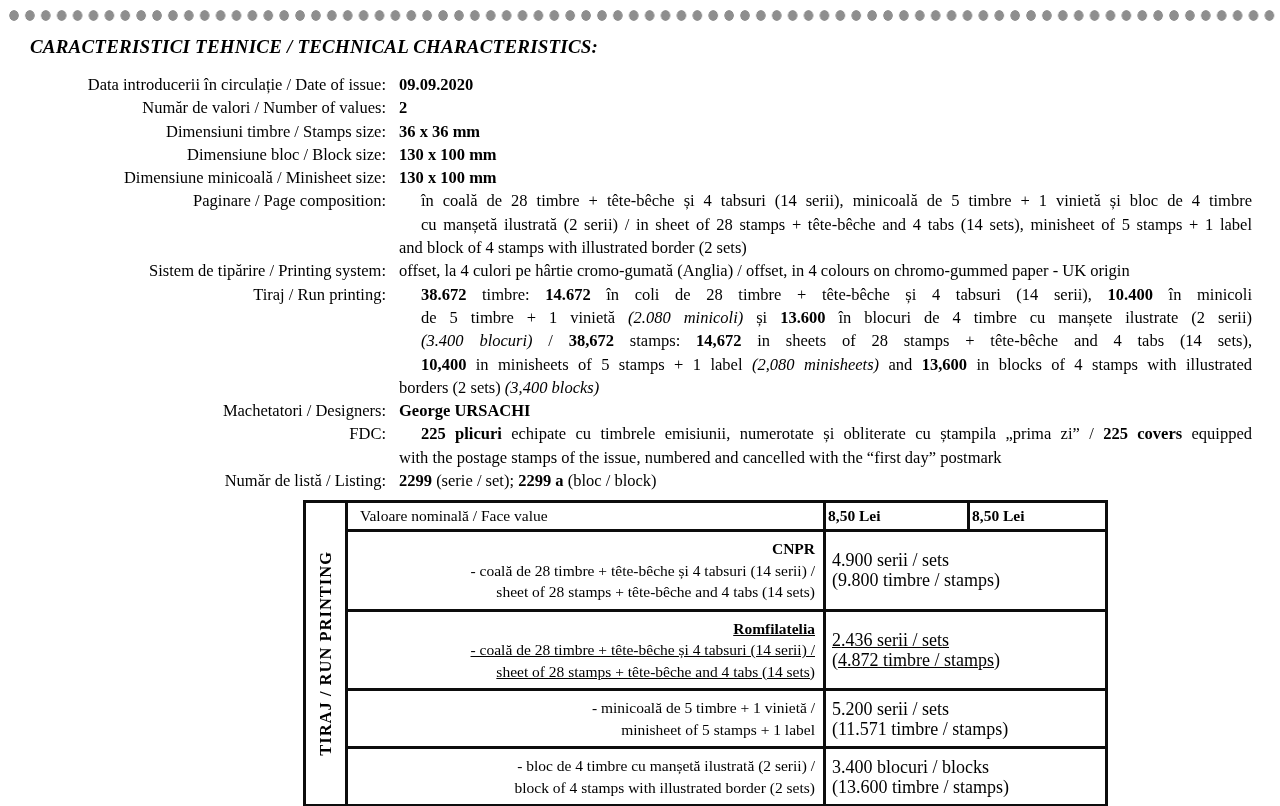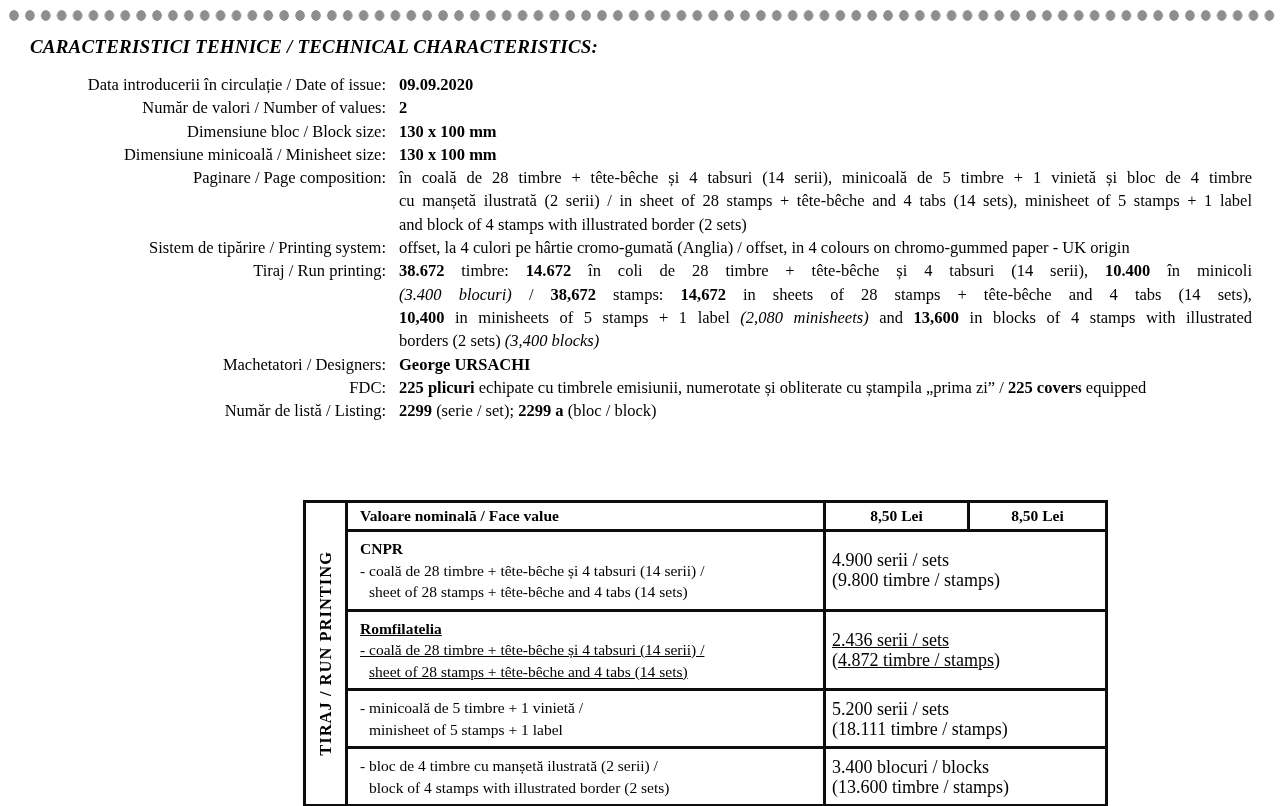--- a/index.html
+++ b/index.html
@@ -111,6 +111,12 @@
         <div class="field-label">Număr de valori / Number of values:</div>
         <div class="field-value">
           <div class="vline"><span class="b ">2</span></div>
+        </div>
+      </div>
+      <div class="field-row">
+        <div class="field-label">Dimensiuni timbre / Stamps size:</div>
+        <div class="field-value">
+          <div class="vline"><span class="b ">36 x 36 mm</span></div>
         </div>
       </div>
       <div class="field-row">

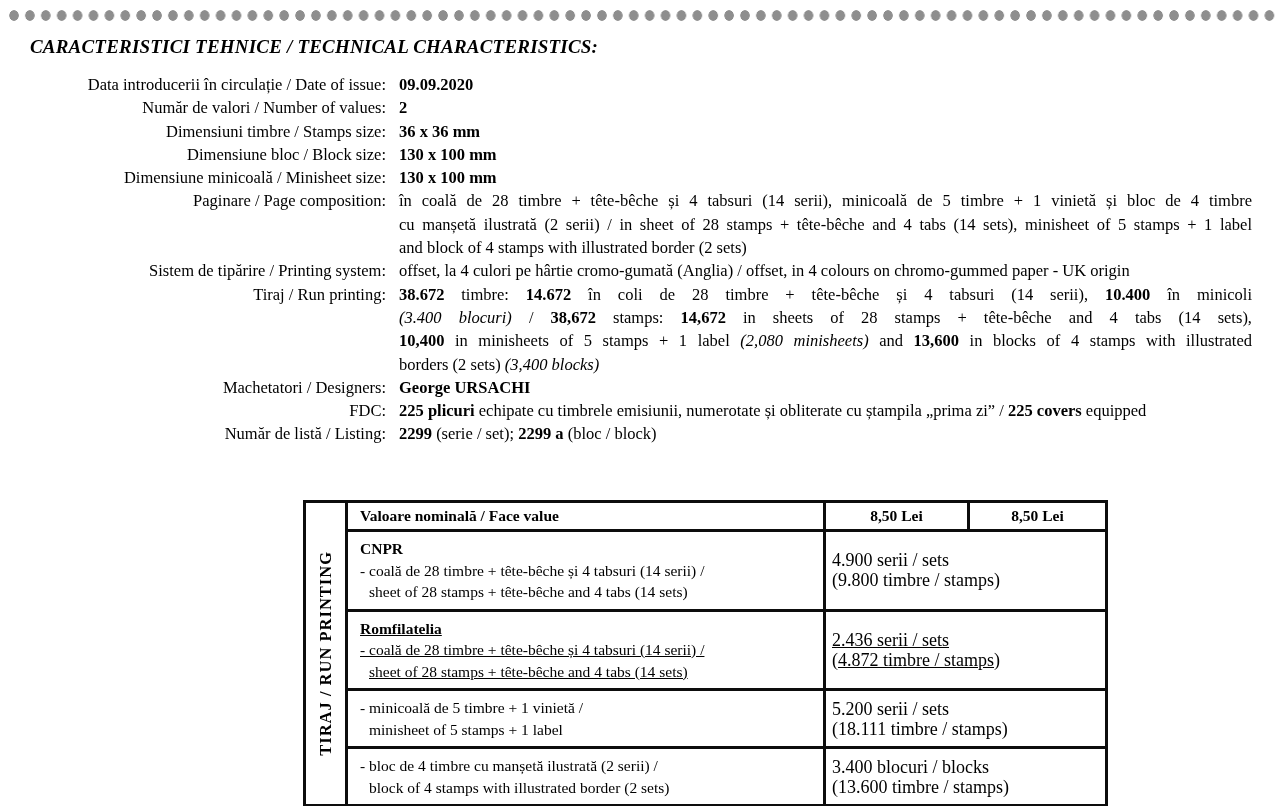--- a/index.html
+++ b/index.html
@@ -54,6 +54,7 @@
   .field-value.multi .vline:not(:last-child) {
     text-align: justify;
     text-align-last: justify;
+    margin-left: 22px;
   }
   .b { font-weight: bold; }
   .i { font-style: italic; }

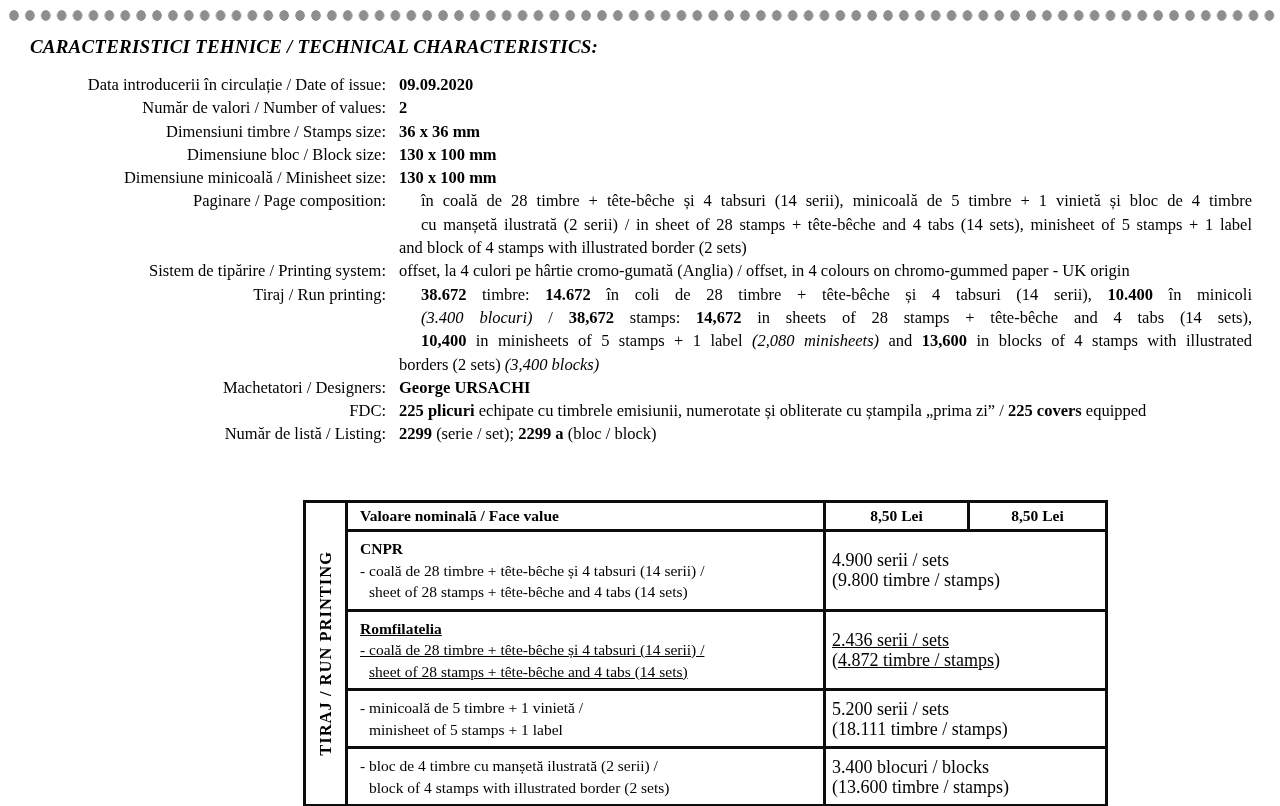--- a/index.html
+++ b/index.html
@@ -150,6 +150,7 @@
         <div class="field-label">Tiraj / Run printing:</div>
         <div class="field-value multi">
           <div class="vline"><span class="b ">38.672</span><span> timbre: </span><span class="b ">14.672</span><span> în coli de 28 timbre + tête-bêche și 4 tabsuri (14 serii), </span><span class="b ">10.400</span><span> în minicoli</span></div>
+          <div class="vline"><span>de 5 timbre + 1 vinietă </span><span class="i">(2.080 minicoli)</span><span> și </span><span class="b ">13.600</span><span> în blocuri de 4 timbre cu manșete ilustrate (2 serii)</span></div>
           <div class="vline"><span class="i">(3.400 blocuri)</span><span> / </span><span class="b ">38,672</span><span> stamps: </span><span class="b ">14,672</span><span> in sheets of 28 stamps + tête-bêche and 4 tabs (14 sets),</span></div>
           <div class="vline"><span class="b ">10,400</span><span> in minisheets of 5 stamps + 1 label </span><span class="i">(2,080 minisheets)</span><span> and </span><span class="b ">13,600</span><span> in blocks of 4 stamps with illustrated</span></div>
           <div class="vline"><span>borders (2 sets) </span><span class="i">(3,400 blocks)</span></div>

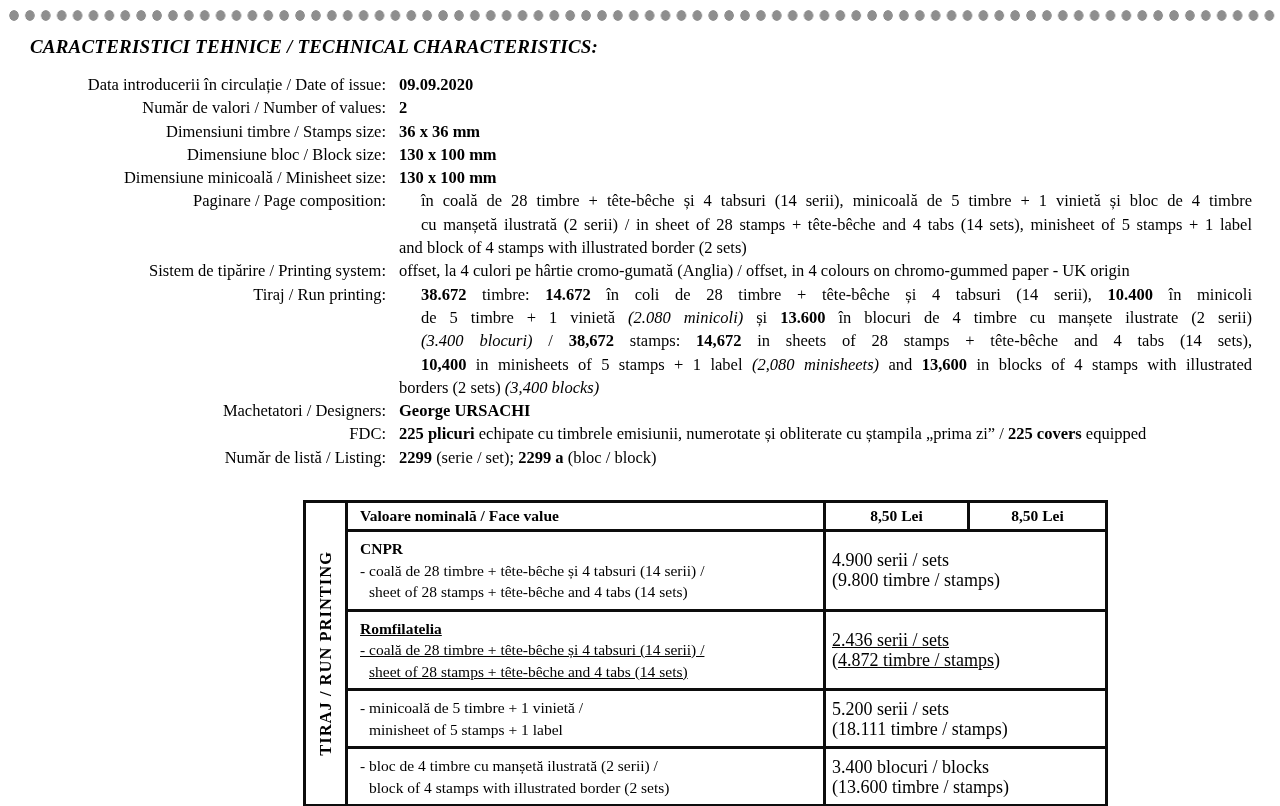--- a/index.html
+++ b/index.html
@@ -166,6 +166,7 @@
         <div class="field-label">FDC:</div>
         <div class="field-value multi">
           <div class="vline"><span class="b ">225 plicuri</span><span> echipate cu timbrele emisiunii, numerotate și obliterate cu ștampila „prima zi” / </span><span class="b ">225 covers</span><span> equipped</span></div>
+          <div class="vline"><span>with the postage stamps of the issue, numbered and cancelled with the “first day” postmark</span></div>
         </div>
       </div>
       <div class="field-row">

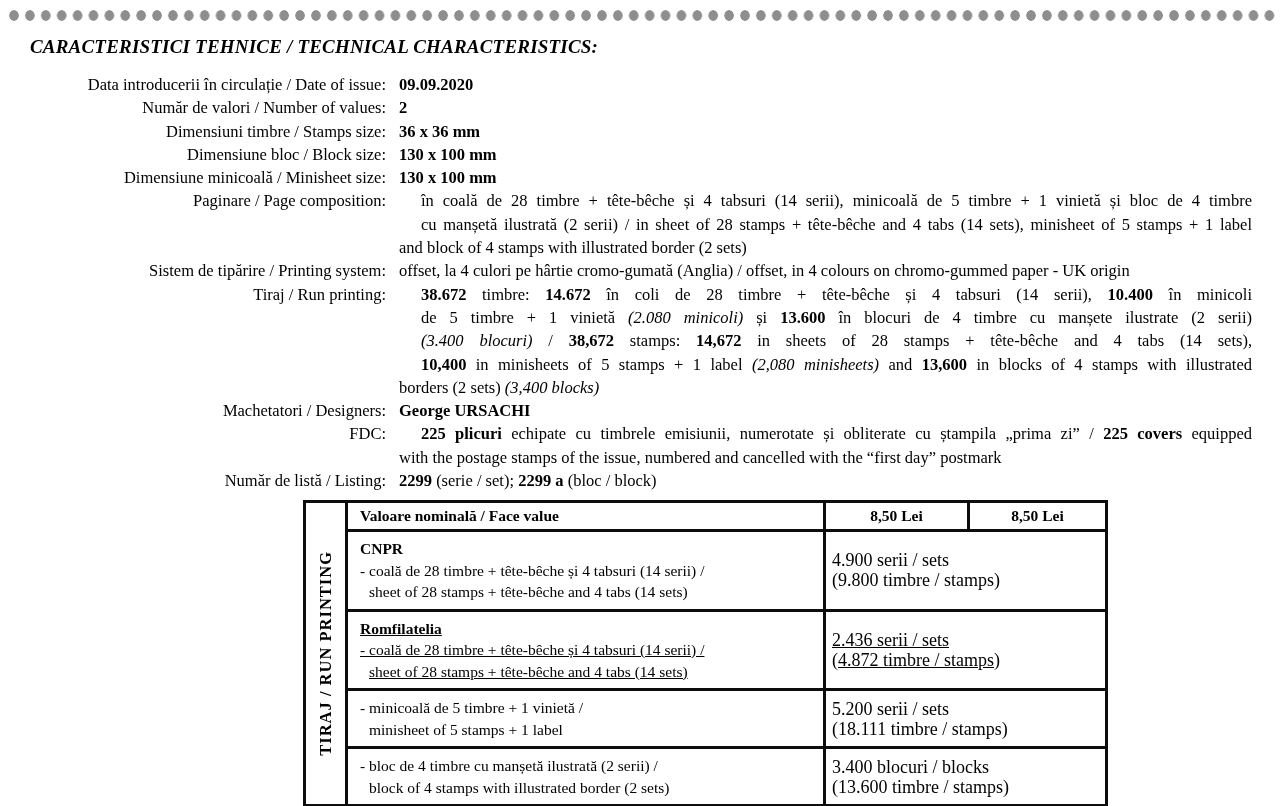--- a/index.html
+++ b/index.html
@@ -80,7 +80,7 @@
     letter-spacing: 1px;
     white-space: nowrap;
   }
-  .th-desc { font-weight: bold; padding: 3px 8px 3px 12px; }
+  .th-desc { font-weight: normal; padding: 3px 8px 3px 12px; }
   .th-val  { font-weight: bold; text-align: center; padding: 3px 2px; margin-top: 28px; }
   .row-desc { padding: 6px 8px 6px 12px; line-height: 21.5px; }
   .row-desc .r-title { font-weight: bold; }

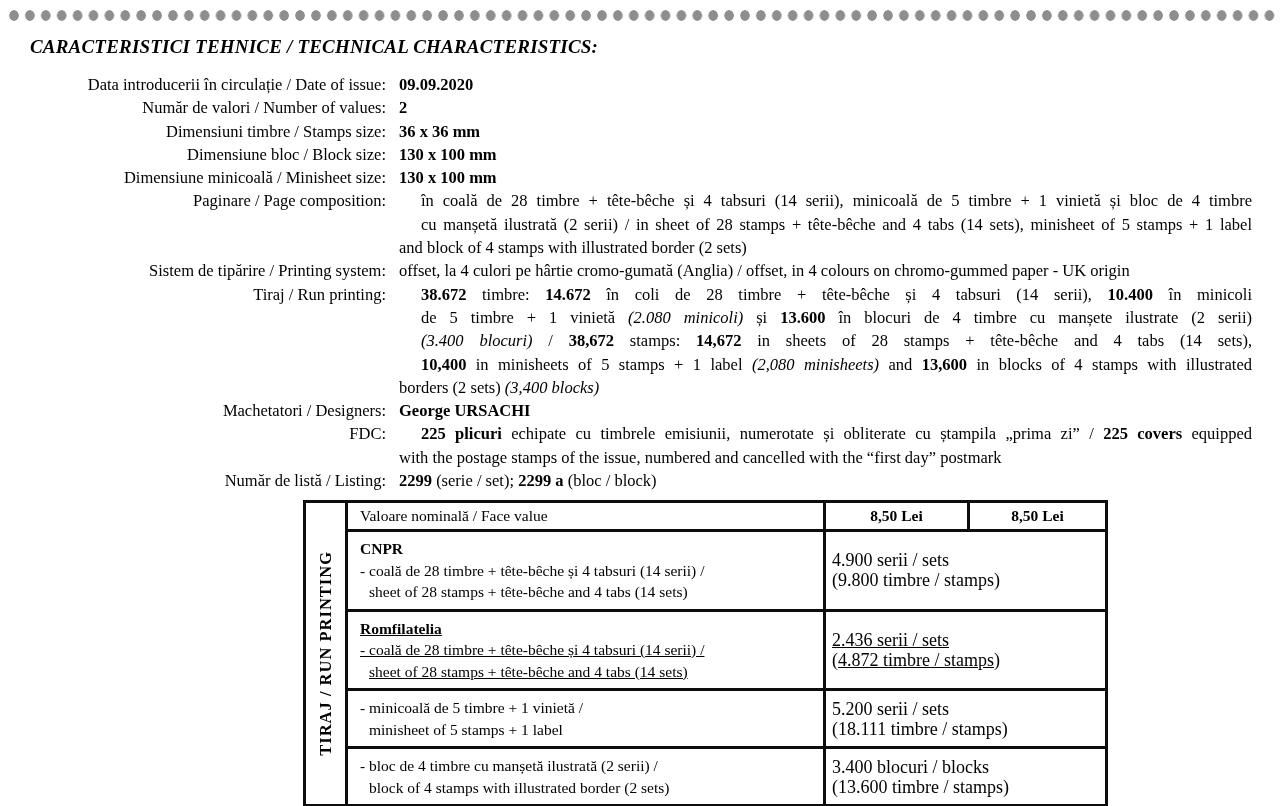--- a/index.html
+++ b/index.html
@@ -81,7 +81,7 @@
     white-space: nowrap;
   }
   .th-desc { font-weight: normal; padding: 3px 8px 3px 12px; }
-  .th-val  { font-weight: bold; text-align: center; padding: 3px 2px; margin-top: 28px; }
+  .th-val  { font-weight: bold; text-align: left; padding: 3px 2px; margin-top: 28px; }
   .row-desc { padding: 6px 8px 6px 12px; line-height: 21.5px; }
   .row-desc .r-title { font-weight: bold; }
   .row-desc .r-line2 { padding-left: 9px; }

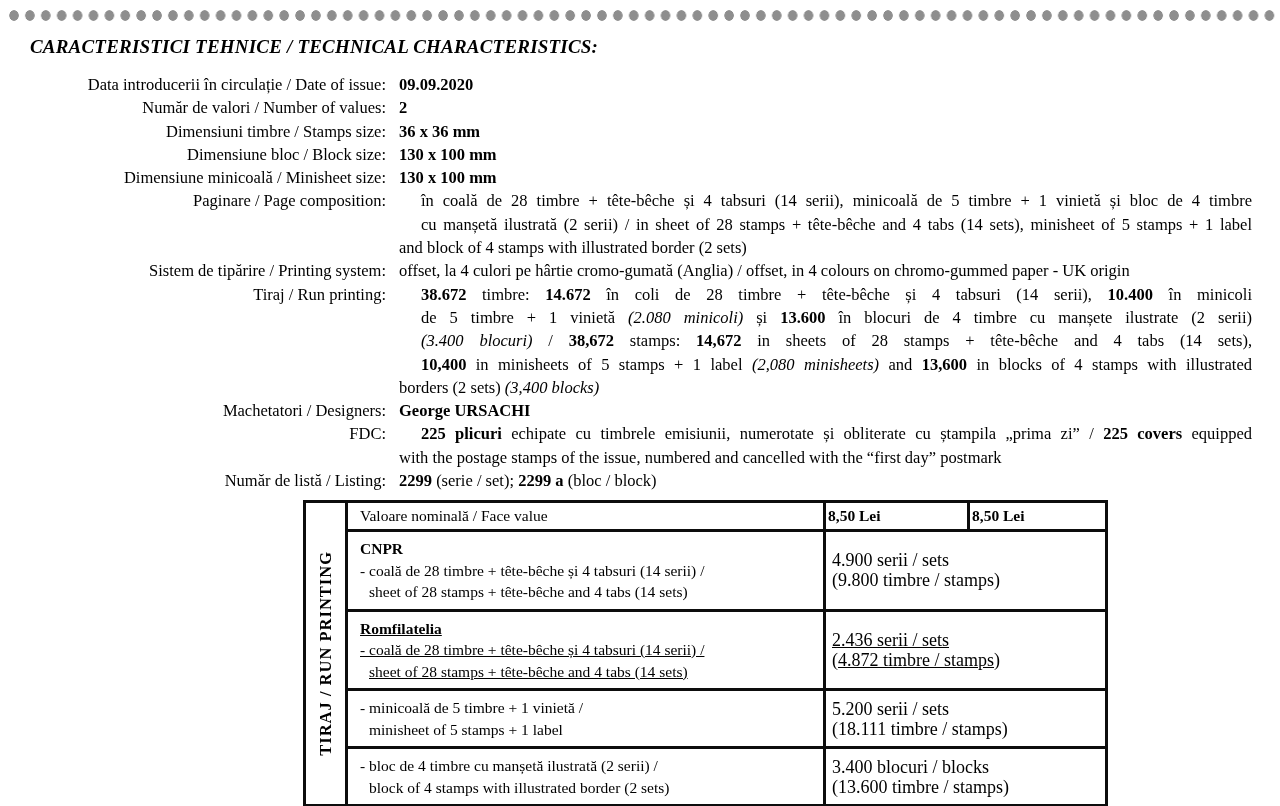--- a/index.html
+++ b/index.html
@@ -82,7 +82,7 @@
   }
   .th-desc { font-weight: normal; padding: 3px 8px 3px 12px; }
   .th-val  { font-weight: bold; text-align: left; padding: 3px 2px; margin-top: 28px; }
-  .row-desc { padding: 6px 8px 6px 12px; line-height: 21.5px; }
+  .row-desc { padding: 6px 8px 6px 12px; line-height: 21.5px; text-align: right; }
   .row-desc .r-title { font-weight: bold; }
   .row-desc .r-line2 { padding-left: 9px; }
   .row-val { line-height: 20px; font-size: 18px; padding: 4px 6px; }

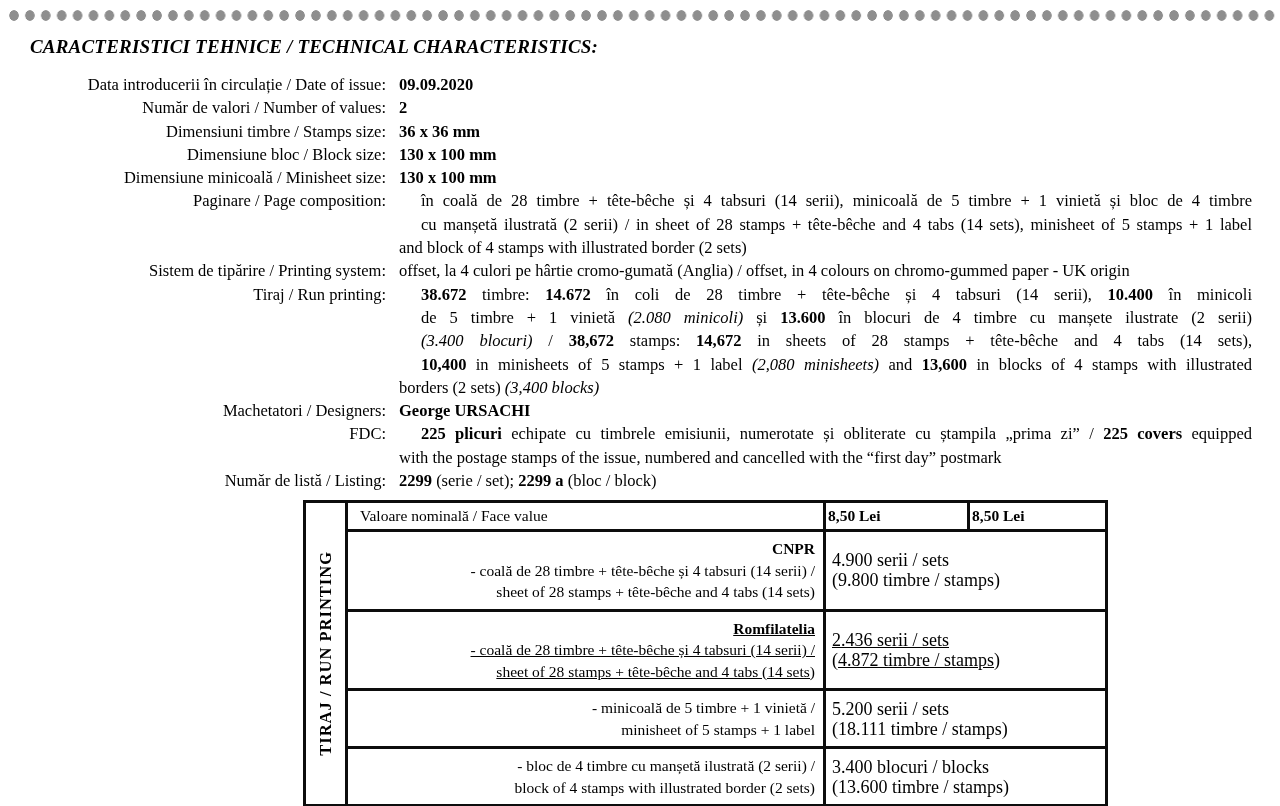--- a/index.html
+++ b/index.html
@@ -222,7 +222,7 @@
           </td>
           <td class="row-val" colspan="2">
             <div class="val-line">5.200 serii / sets</div>
-            <div class="val-line">(18.111 timbre / stamps)</div>
+            <div class="val-line">(11.571 timbre / stamps)</div>
           </td>
         </tr>
         <tr class="r4">

